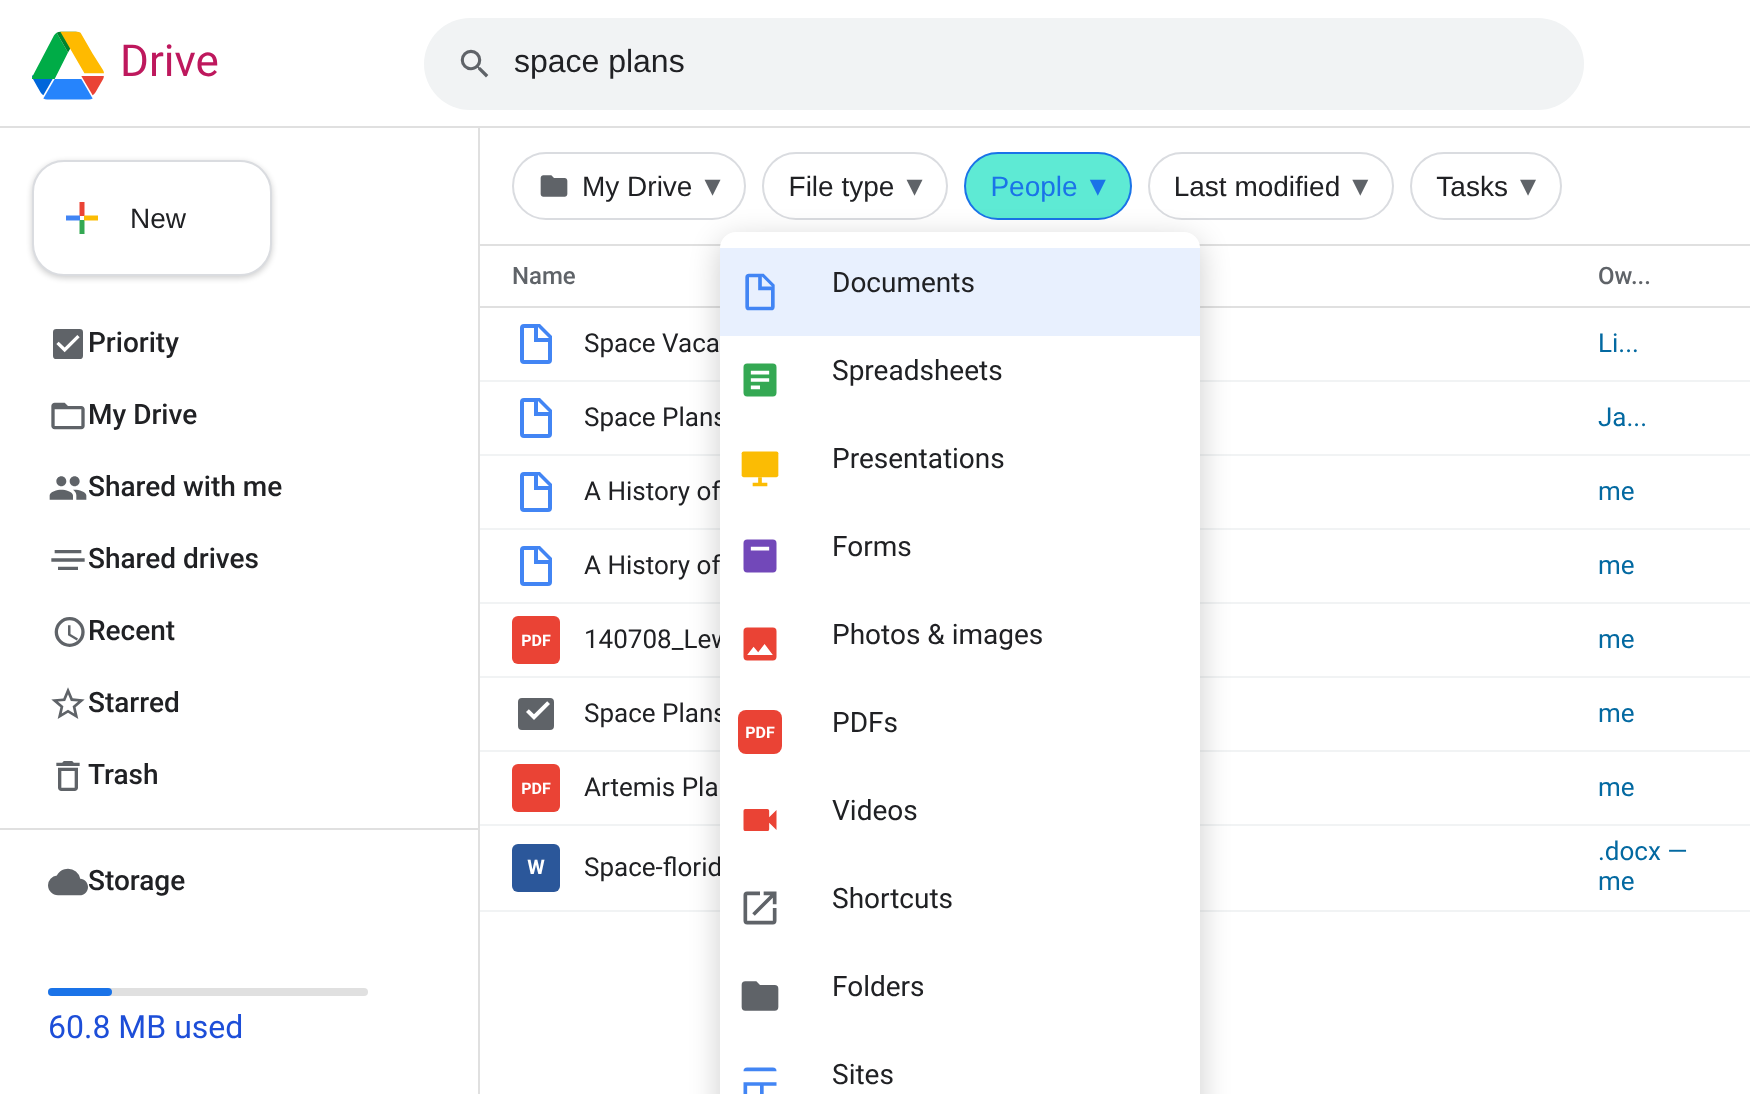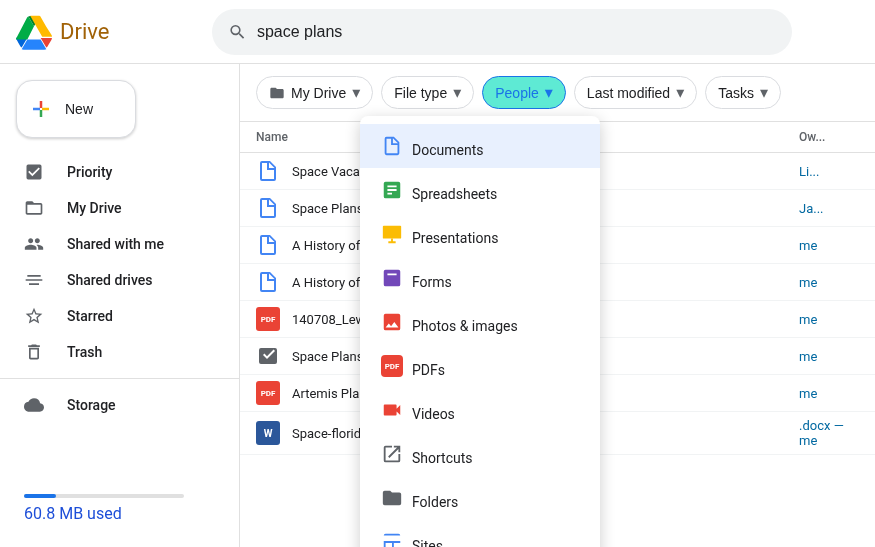--- a/index.html
+++ b/index.html
@@ -26,7 +26,7 @@
     }
     .logo-text {
       font-size: 22px;
-      color: #a16207;
+      color: #be185d;
       font-weight: 400;
     }
     .search-bar {

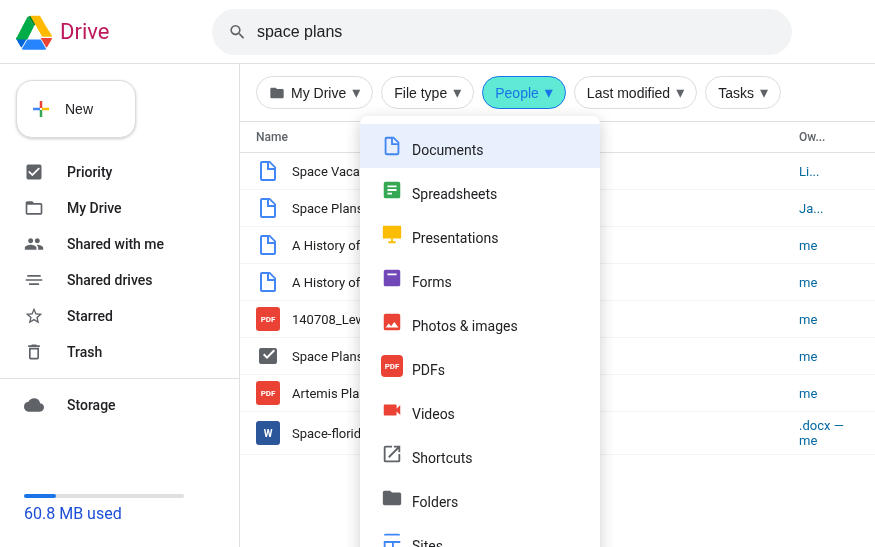--- a/index.html
+++ b/index.html
@@ -216,9 +216,9 @@
     }
     .dropdown-item {
       display: flex;
-      align-items: flex-end;
-      gap: 8px;
-      padding: 10px 20px;
+      align-items: flex-start;
+      gap: 24px;
+      padding: 10px 8px;
       cursor: pointer;
       font-size: 14px;
       color: #202124;

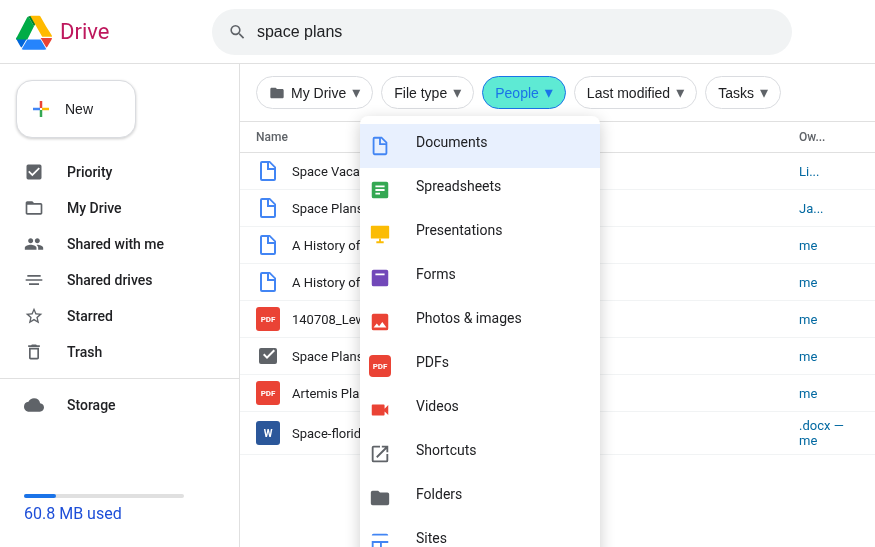--- a/index.html
+++ b/index.html
@@ -91,7 +91,7 @@
     .sidebar-item {
       display: flex;
       align-items: center;
-      gap: 23px;
+      gap: 0;
       padding: 8px 24px;
       cursor: pointer;
       border-radius: 0 24px 24px 0;

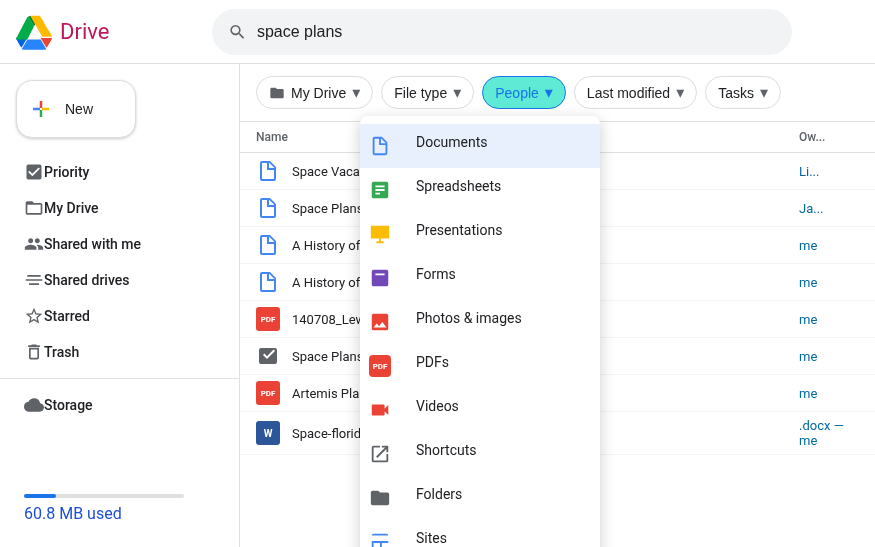--- a/index.html
+++ b/index.html
@@ -324,6 +324,14 @@
       <span class="sidebar-item-label">Shared drives</span>
     </div>
 
+    <div class="sidebar-item">
+      <span class="sidebar-icon">
+        <svg width="20" height="20" viewBox="0 0 24 24" fill="#5f6368">
+            <path d="M13 3a9 9 0 1 0 0 18A9 9 0 0 0 13 3zm0 16a7 7 0 1 1 0-14 7 7 0 0 1 0 14zm.5-11H12v6l5.25 3.15.75-1.23-4.5-2.67V8z"></path>
+          </svg>
+      </span>
+      <span class="sidebar-item-label">Recent</span>
+    </div>
 
     <div class="sidebar-item">
       <span class="sidebar-icon">

